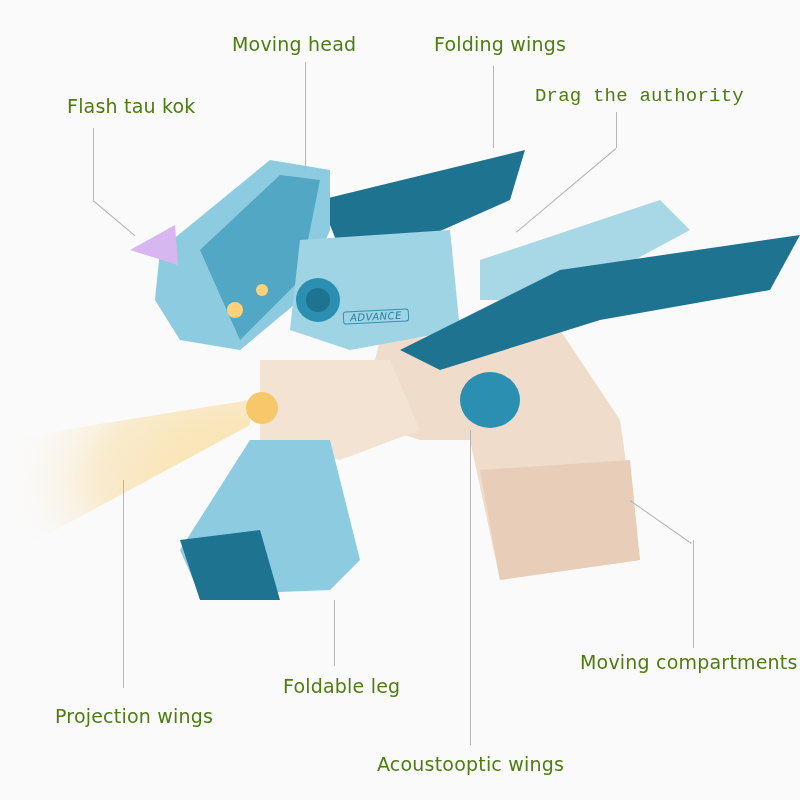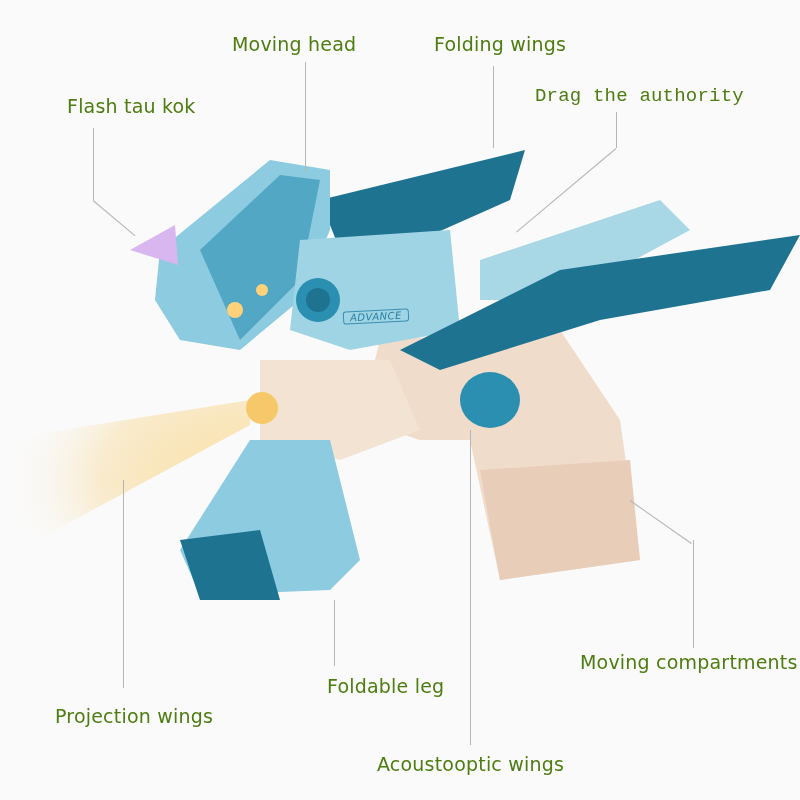--- a/index.html
+++ b/index.html
@@ -76,7 +76,7 @@
 <div class="label" style="left:27px;top:95px;margin-left:40px;">Flash tau kok</div>
 <div class="label" style="left:535px;top:85px;font-family:Liberation Mono, monospace;">Drag the authority</div>
 <div class="label" style="left:580px;top:651px;">Moving compartments</div>
-<div class="label" style="left:283px;top:675px;margin-left:44px;">Foldable leg</div>
+<div class="label" style="left:283px;top:675px;">Foldable leg</div>
 <div class="label" style="left:55px;top:705px;">Projection wings</div>
 <div class="label" style="left:377px;top:753px;">Acoustooptic wings</div>
 

